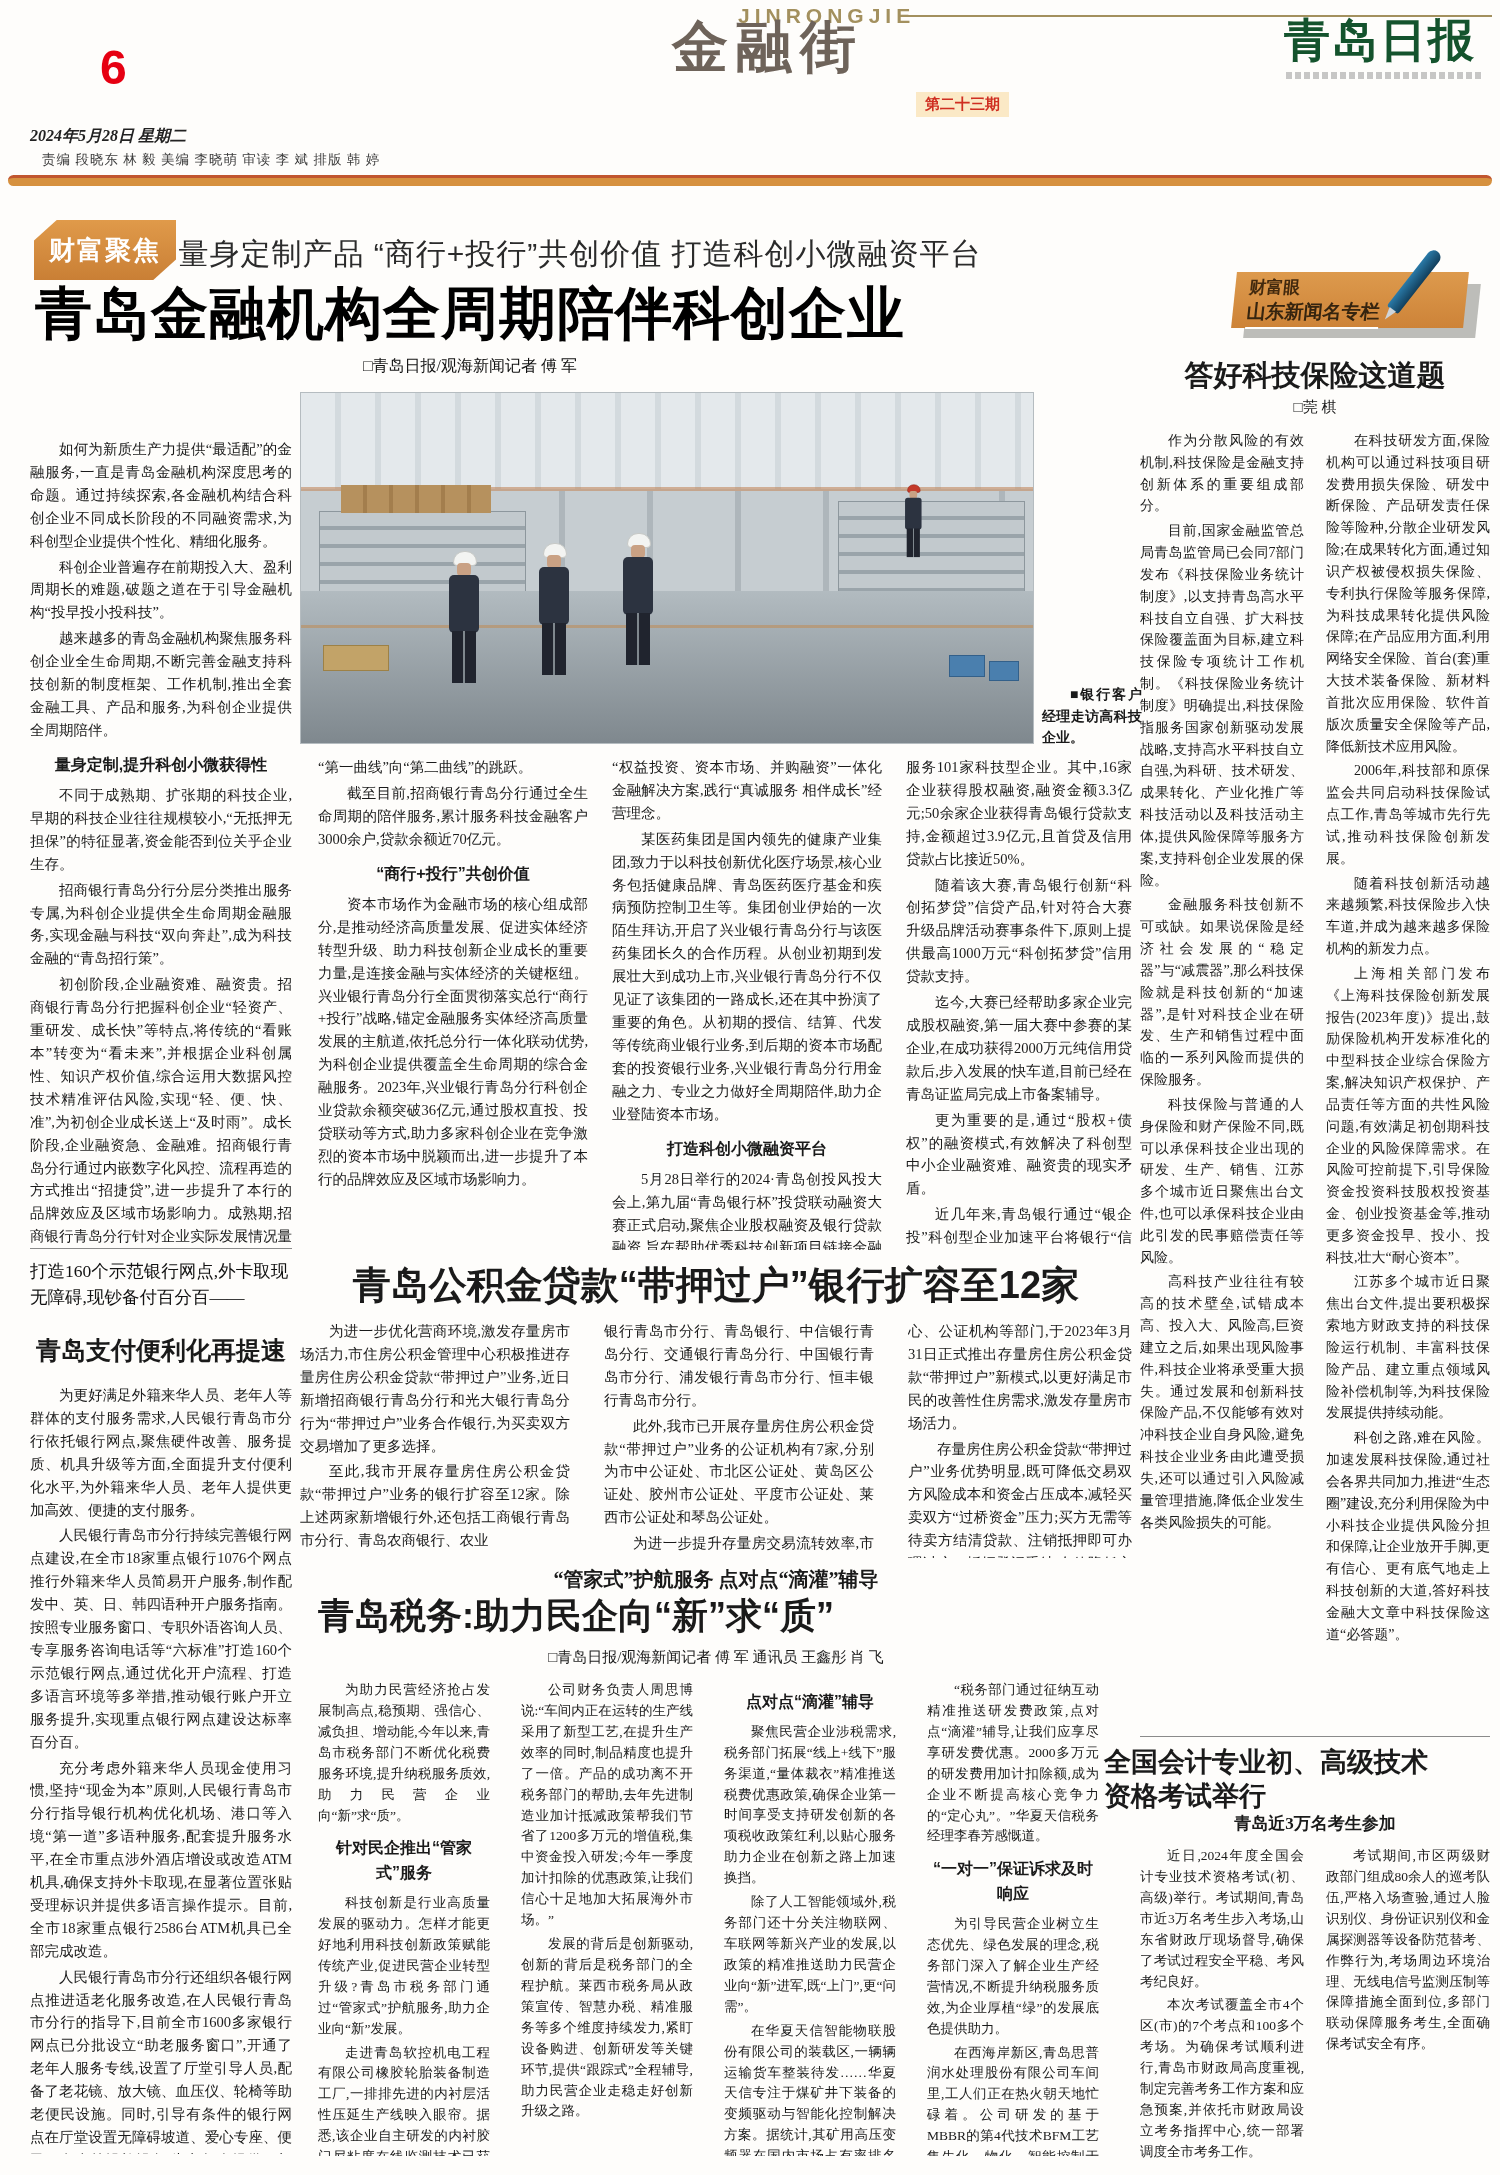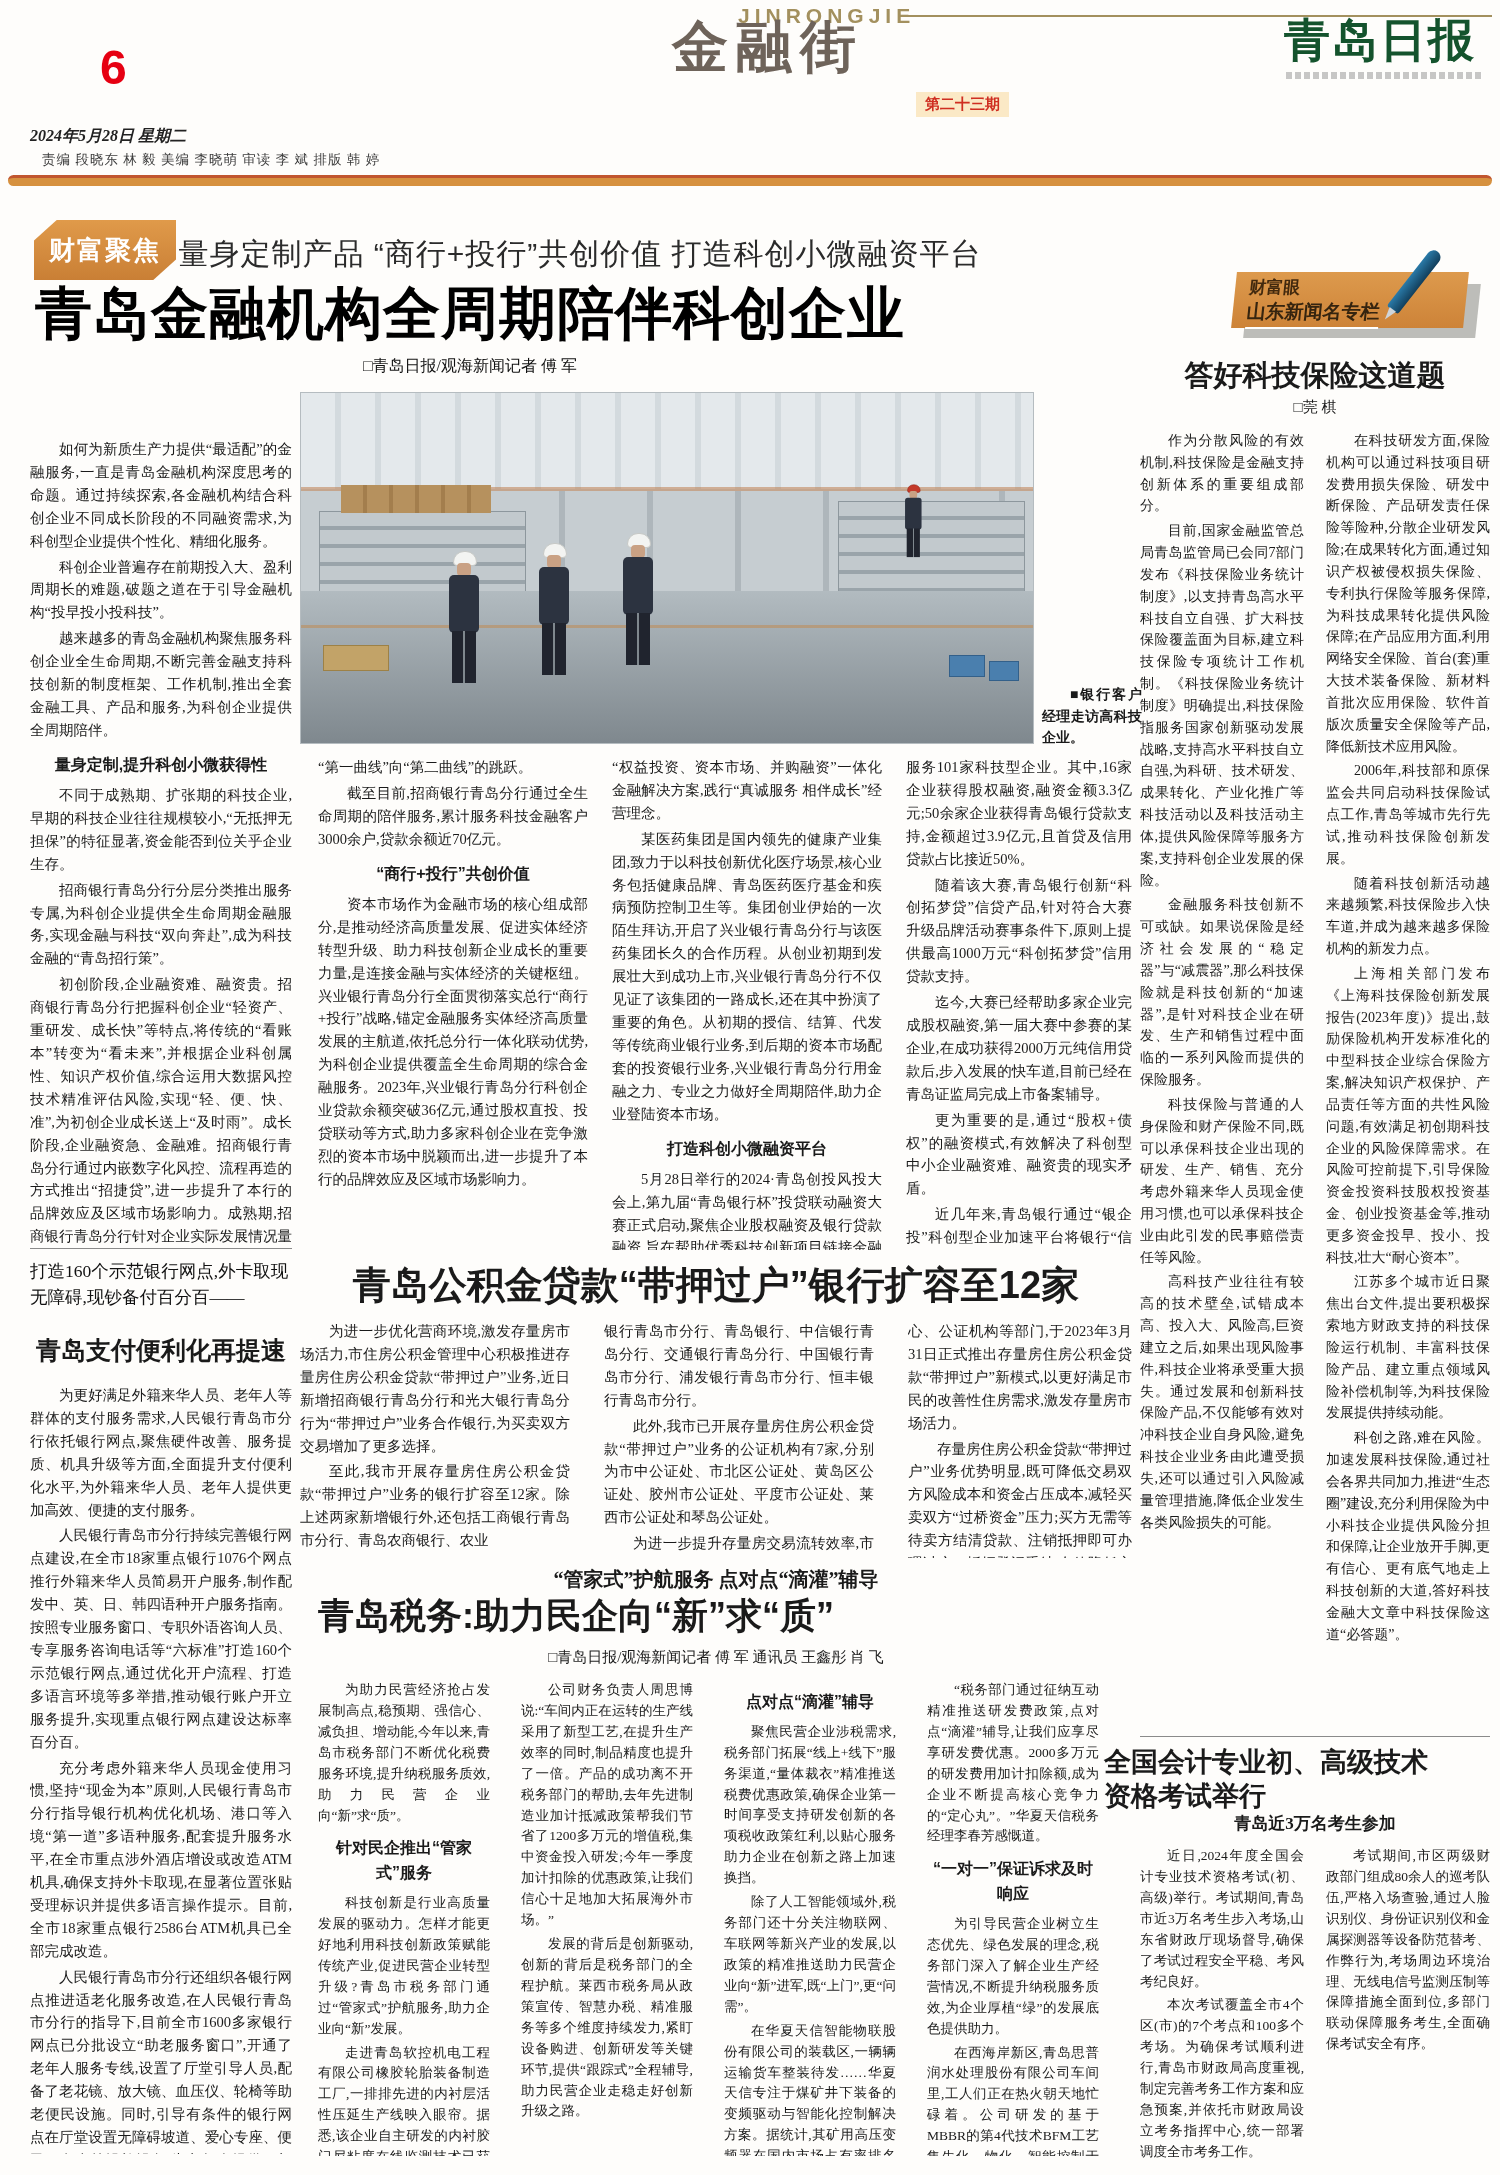--- a/index.html
+++ b/index.html
@@ -200,7 +200,7 @@
       <p>作为分散风险的有效机制,科技保险是金融支持创新体系的重要组成部分。</p>
       <p>目前,国家金融监管总局青岛监管局已会同7部门发布《科技保险业务统计制度》,以支持青岛高水平科技自立自强、扩大科技保险覆盖面为目标,建立科技保险专项统计工作机制。《科技保险业务统计制度》明确提出,科技保险指服务国家创新驱动发展战略,支持高水平科技自立自强,为科研、技术研发、成果转化、产业化推广等科技活动以及科技活动主体,提供风险保障等服务方案,支持科创企业发展的保险。</p>
       <p>金融服务科技创新不可或缺。如果说保险是经济社会发展的“稳定器”与“减震器”,那么科技保险就是科技创新的“加速器”,是针对科技企业在研发、生产和销售过程中面临的一系列风险而提供的保险服务。</p>
-      <p>科技保险与普通的人身保险和财产保险不同,既可以承保科技企业出现的研发、生产、销售、充分考虑外籍来华人员现金使用习惯,也可以承保科技企业由此引发的民事赔偿责任等风险。</p>
+      <p>科技保险与普通的人身保险和财产保险不同,既可以承保科技企业出现的研发、生产、销售、江苏多个城市近日聚焦出台文件,也可以承保科技企业由此引发的民事赔偿责任等风险。</p>
       <p>高科技产业往往有较高的技术壁垒,试错成本高、投入大、风险高,巨资建立之后,如果出现风险事件,科技企业将承受重大损失。通过发展和创新科技保险产品,不仅能够有效对冲科技企业自身风险,避免科技企业业务由此遭受损失,还可以通过引入风险减量管理措施,降低企业发生各类风险损失的可能。</p>
     </div>
   <div class="abs col narrow" style="left:1326px;top:430px;width:164px;height:1296px;">

